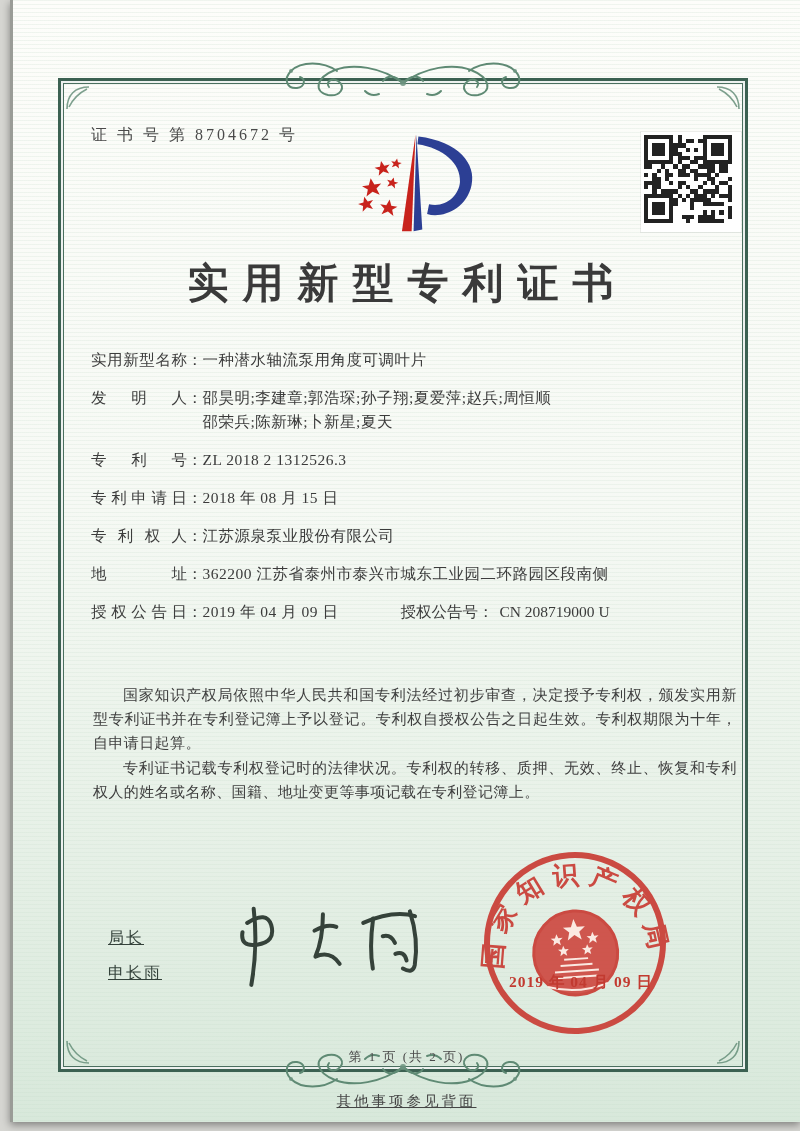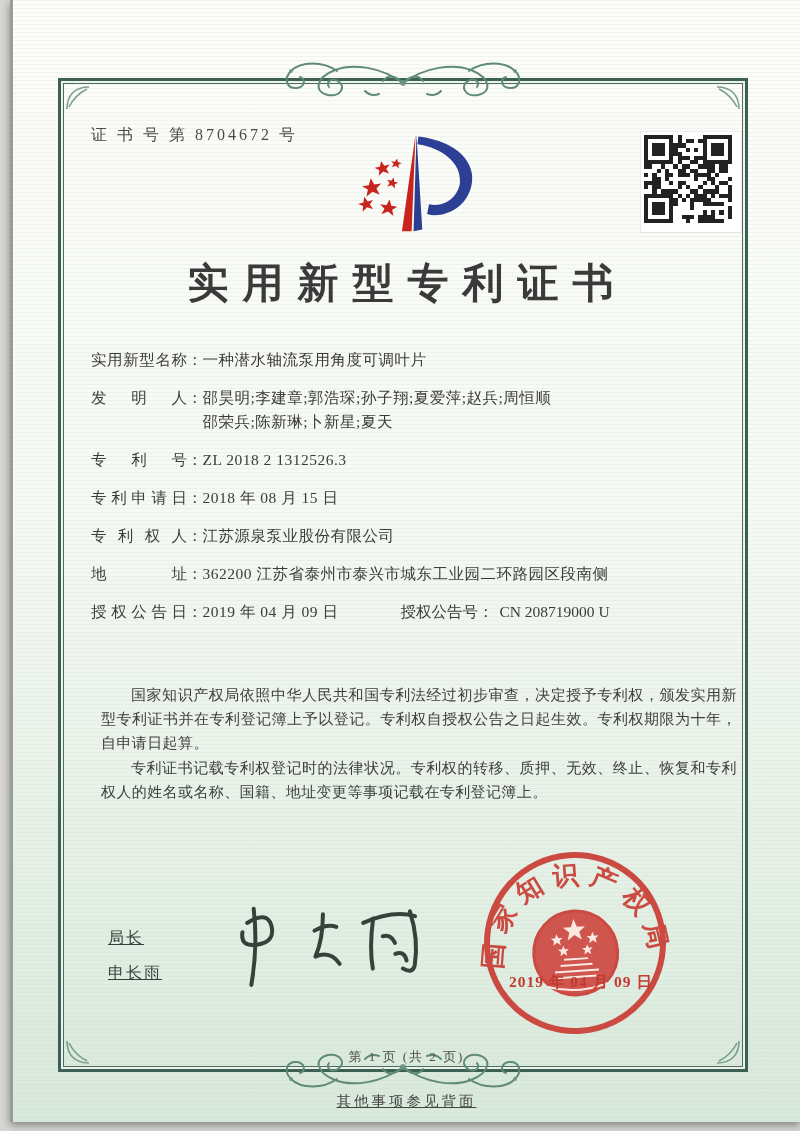--- a/index.html
+++ b/index.html
@@ -51,7 +51,7 @@
   .grantline .half2{margin-left:62px;display:flex;}
 
   .paras{position:absolute;left:76px;top:683px;width:648px;font-size:15px;line-height:24px;color:#3e3e3e;text-align:justify;}
-  .paras p{margin:0 0 1px 12px;text-indent:2em;letter-spacing:.4px;}
+  .paras p{margin:0 0 1px 4px;text-indent:2em;letter-spacing:.4px;}
 
   .director{position:absolute;left:95px;top:928px;font-size:16px;color:#33413a;font-family:"Liberation Sans","DejaVu Sans",sans-serif;}
   .director div{margin-bottom:14px;letter-spacing:2px;text-decoration:underline;}

